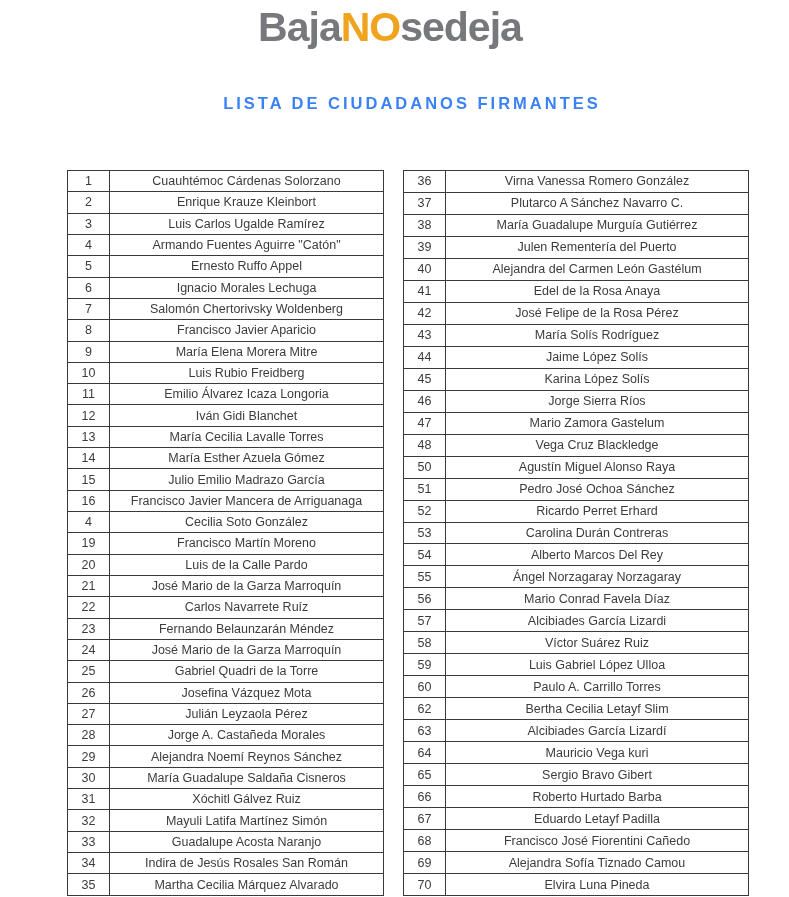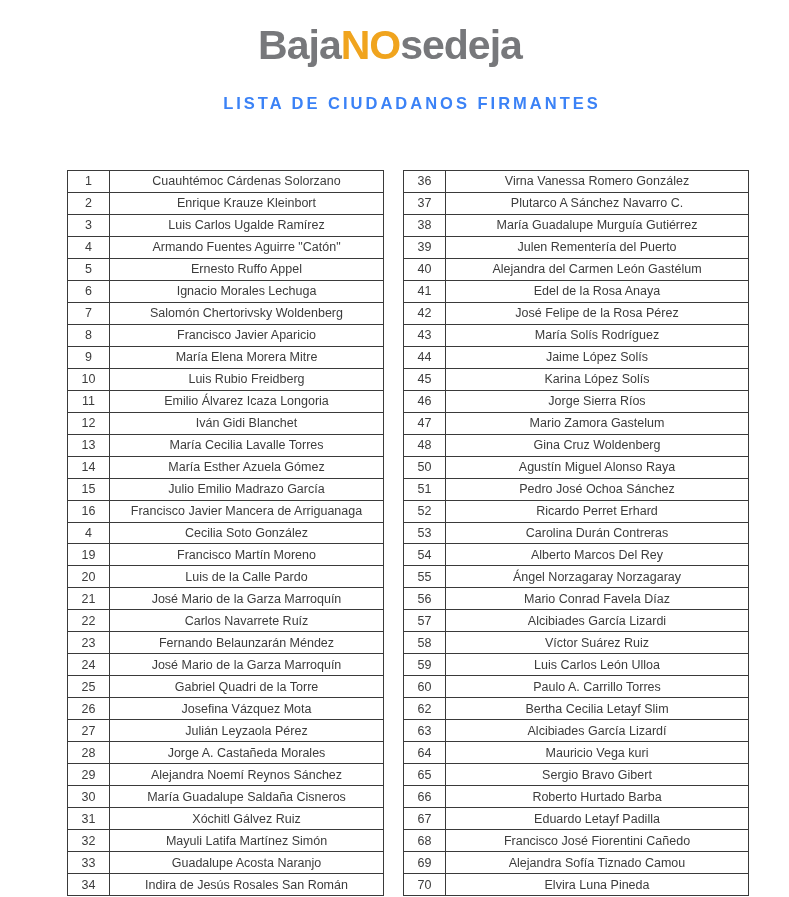--- a/index.html
+++ b/index.html
@@ -12,7 +12,7 @@
   }
   .logo {
     position: absolute;
-    top: 22px; left: 0; width: 780px;
+    top: 4px; left: 0; width: 780px;
     text-align: center;
     font-size: 41px;
     font-weight: bold;

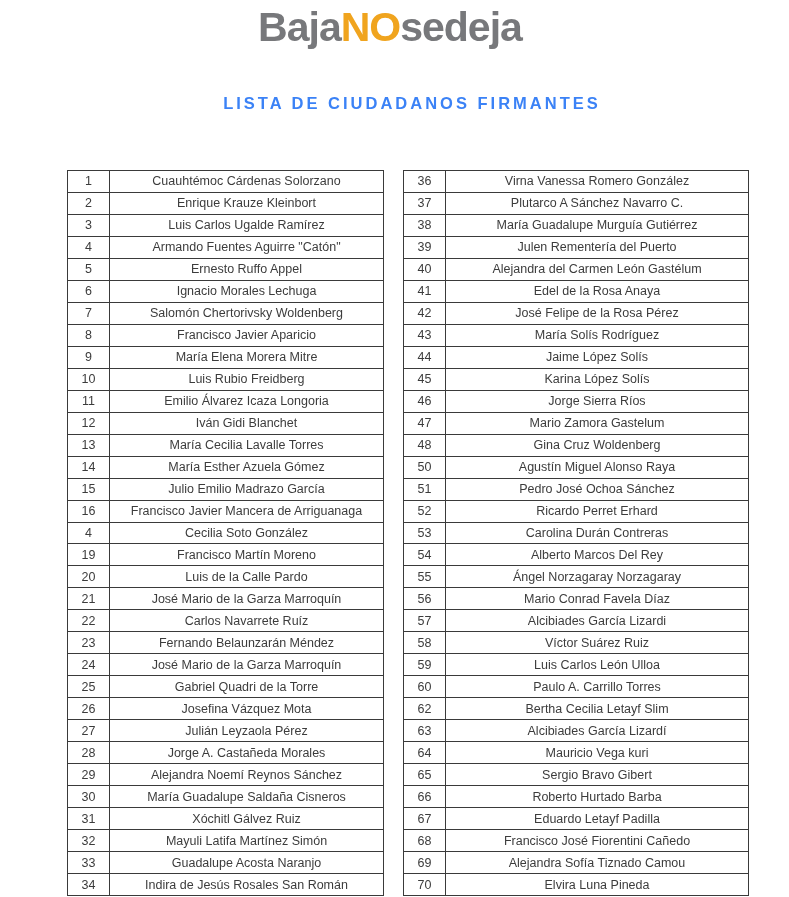--- a/index.html
+++ b/index.html
@@ -250,7 +250,7 @@
       </tr>
       <tr>
         <td class="num">48</td>
-        <td>Gina Cruz Woldenberg</td>
+        <td>Vega Cruz Blackledge</td>
       </tr>
       <tr>
         <td class="num">50</td>

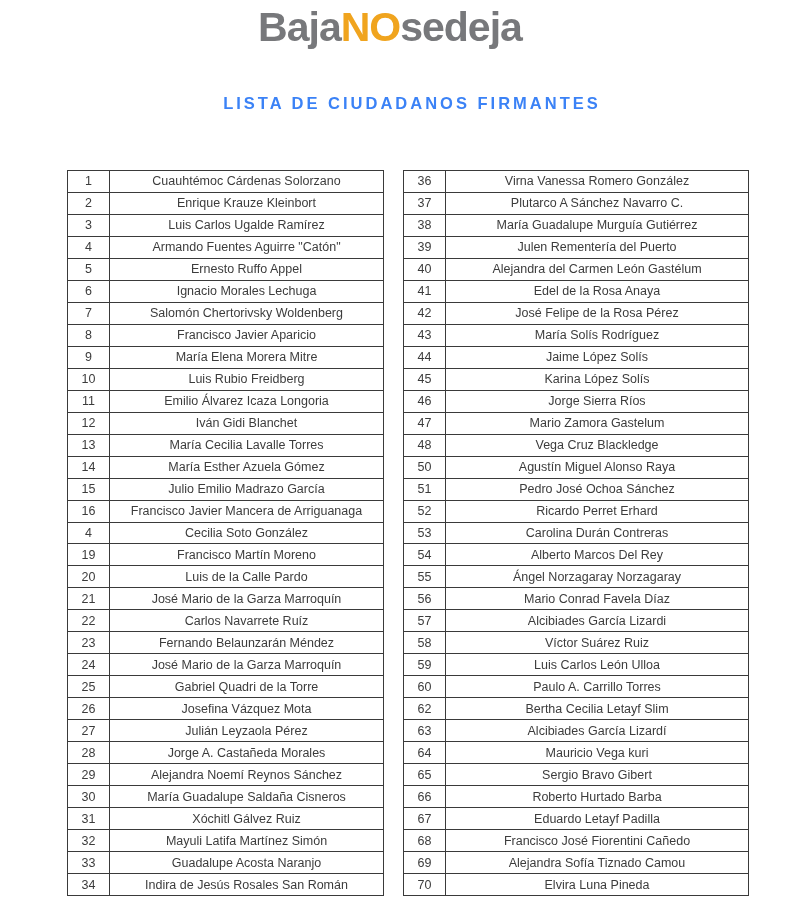--- a/index.html
+++ b/index.html
@@ -290,7 +290,7 @@
       </tr>
       <tr>
         <td class="num">59</td>
-        <td>Luis Carlos León Ulloa</td>
+        <td>Luis Gabriel López Ulloa</td>
       </tr>
       <tr>
         <td class="num">60</td>

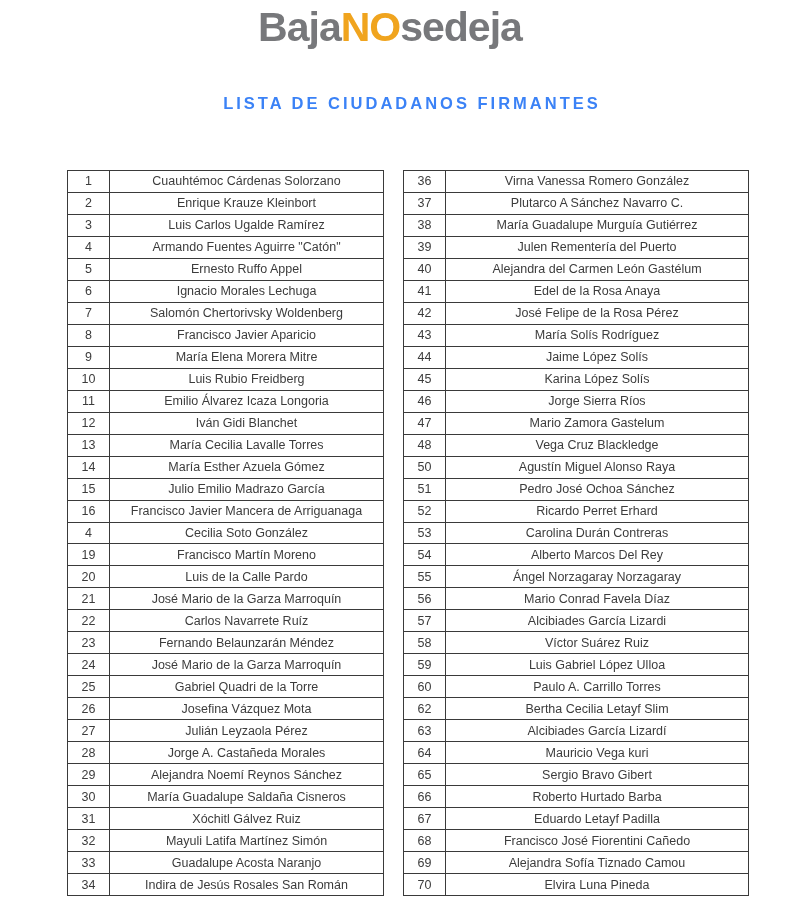--- a/index.html
+++ b/index.html
@@ -195,6 +195,10 @@
         <td class="num">34</td>
         <td>Indira de Jesús Rosales San Román</td>
       </tr>
+      <tr>
+        <td class="num">35</td>
+        <td>Martha Cecilia Márquez Alvarado</td>
+      </tr>
     </tbody>
 </table>
 

